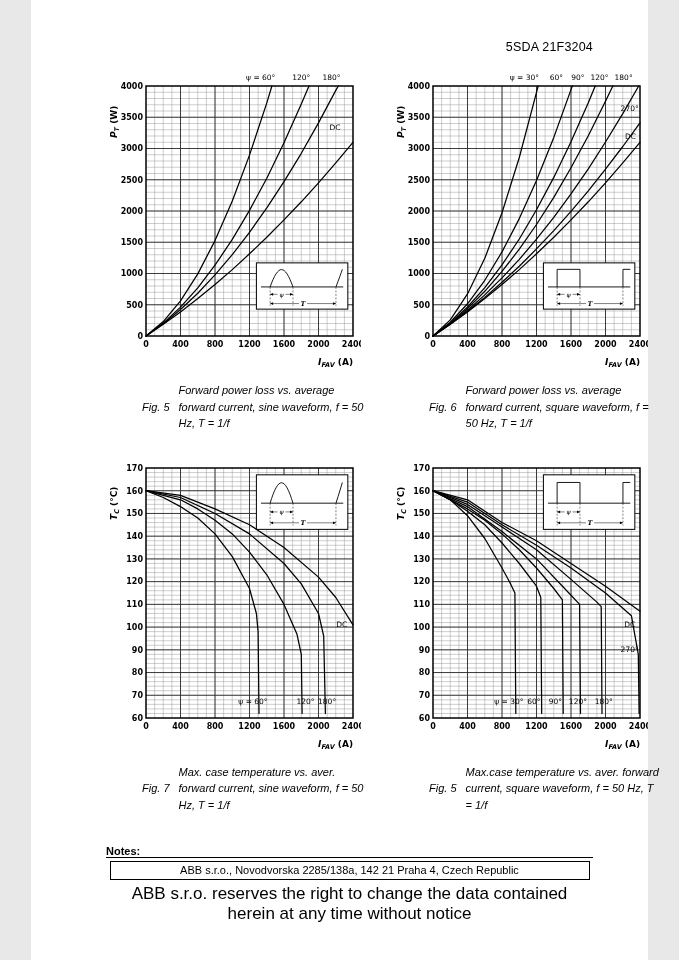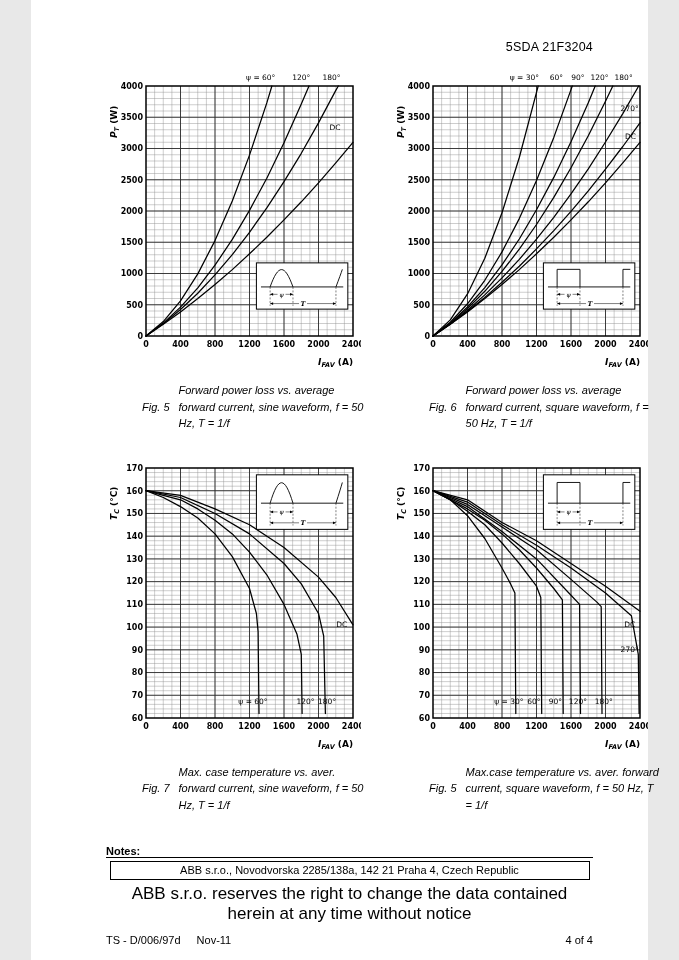--- a/index.html
+++ b/index.html
@@ -624,13 +624,6 @@
       <span>ABB s.r.o., Novodvorska 2285/138a, 142 21 Praha 4, Czech Republic</span>
     </div>
     <div class="disclaimer">ABB s.r.o. reserves the right to change the data contained herein at any time without notice</div>
-    <div class="footer-row">
-      <span class="footer-left">
-        <span>TS - D/006/97d</span>
-        <span>Nov-11</span>
-      </span>
-      <span>4 of 4</span>
-    </div>
   </div>
 
 </div>

